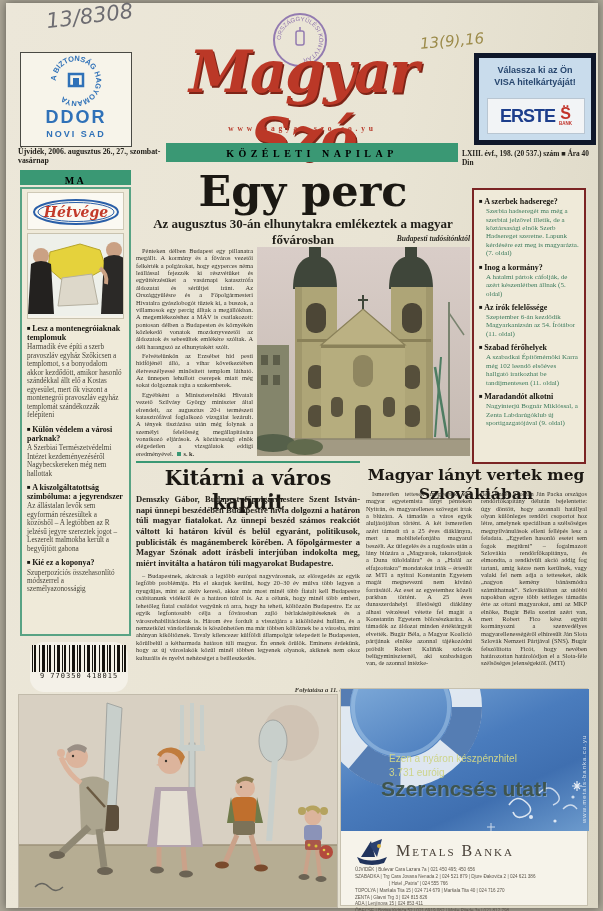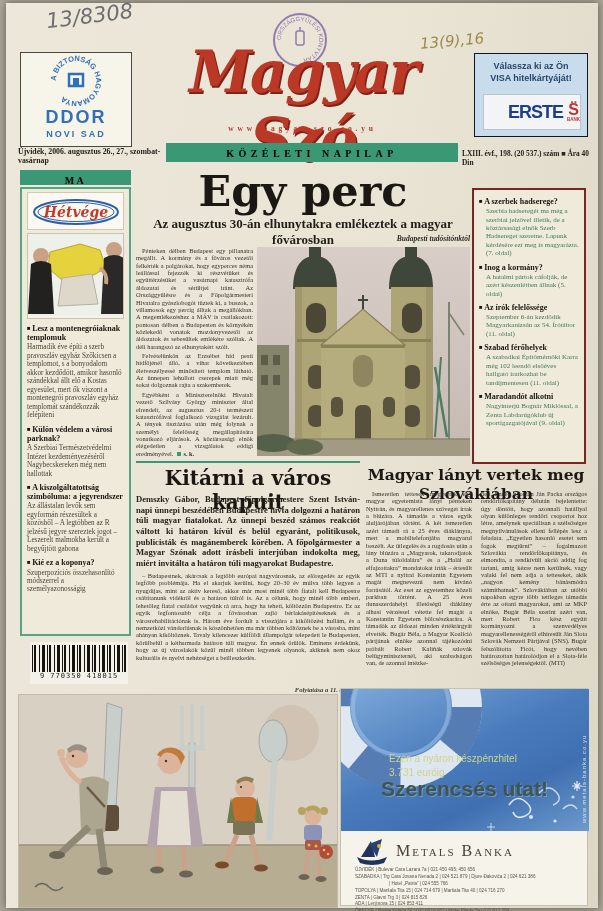--- a/index.html
+++ b/index.html
@@ -72,7 +72,7 @@
               font-size:57px;letter-spacing:-2px;color:#bb3827;text-shadow:1.5px 1.5px 0 #7e2417;">Magyar Szó</div>
   <div class="abs ctr" style="left:150px;top:124px;width:305px;font-size:7.5px;font-weight:bold;letter-spacing:.5em;color:#b8392a;">www.magyar-szo.co.yu</div>
 
-  <div class="abs" style="left:474px;top:53px;width:112px;height:82px;background:#c9dcec;border:1px solid #0f172a;">
+  <div class="abs" style="left:474px;top:53px;width:112px;height:82px;background:#c9dcec;border:5px solid #0f172a;">
     <div class="abs ctr" style="left:0;top:7px;width:112px;font-family:'Liberation Sans',sans-serif;font-size:9px;font-weight:bold;color:#27466e;">Válassza ki az Ön</div>
     <div class="abs ctr" style="left:0;top:19px;width:112px;font-family:'Liberation Sans',sans-serif;font-size:9px;font-weight:bold;color:#27466e;">VISA hitelkártyáját!</div>
     <div class="abs" style="left:8px;top:40px;width:96px;height:34px;background:#f2f4f6;border:1px solid #b9c6d2;display:flex;align-items:center;justify-content:flex-end;gap:4px;">

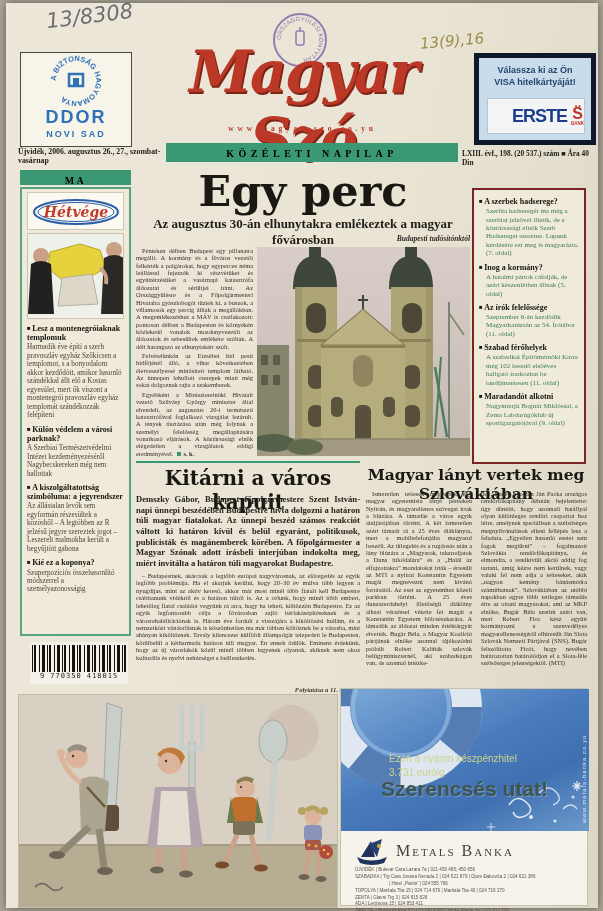--- a/index.html
+++ b/index.html
@@ -75,7 +75,7 @@
   <div class="abs" style="left:474px;top:53px;width:112px;height:82px;background:#c9dcec;border:5px solid #0f172a;">
     <div class="abs ctr" style="left:0;top:7px;width:112px;font-family:'Liberation Sans',sans-serif;font-size:9px;font-weight:bold;color:#27466e;">Válassza ki az Ön</div>
     <div class="abs ctr" style="left:0;top:19px;width:112px;font-family:'Liberation Sans',sans-serif;font-size:9px;font-weight:bold;color:#27466e;">VISA hitelkártyáját!</div>
-    <div class="abs" style="left:8px;top:40px;width:96px;height:34px;background:#f2f4f6;border:1px solid #b9c6d2;display:flex;align-items:center;justify-content:flex-end;gap:4px;">
+    <div class="abs" style="left:8px;top:40px;width:96px;height:34px;background:#f2f4f6;border:1px solid #b9c6d2;display:flex;align-items:center;justify-content:center;gap:4px;">
       <span style="font-family:'Liberation Sans',sans-serif;font-weight:bold;font-size:18px;color:#1d3e8c;letter-spacing:-1px;">ERSTE</span>
       <span style="display:flex;flex-direction:column;align-items:center;line-height:1;">
         <span class="erste-s" style="font-size:16px;font-family:'Liberation Sans',sans-serif;">S̈</span>

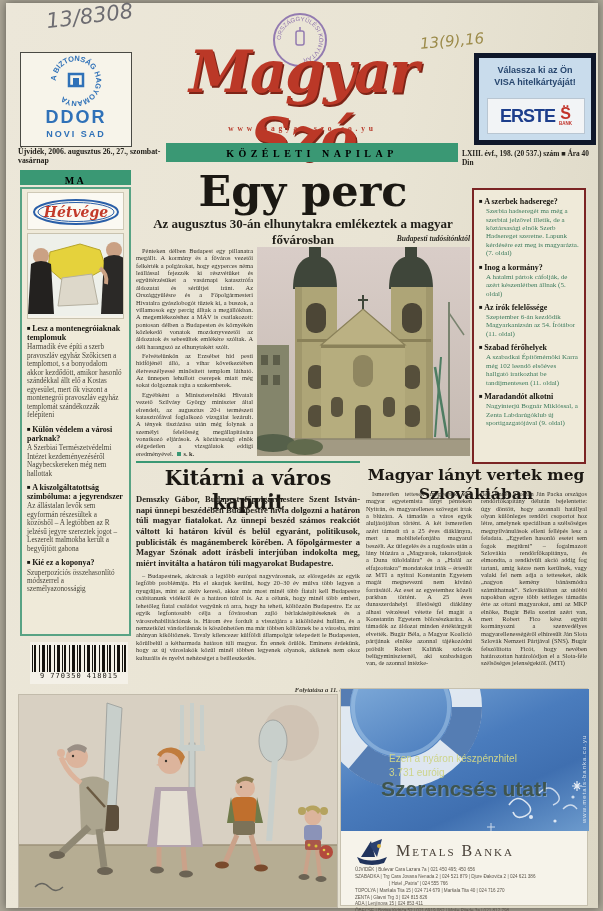--- a/index.html
+++ b/index.html
@@ -134,7 +134,7 @@
     </div>
   </div>
 
-  <div class="abs" style="left:30px;top:642px;width:98px;height:42px;background:#f4f1e8;padding:3px 2px 0 2px;box-sizing:border-box;">
+  <div class="abs" style="left:30px;top:642px;width:98px;height:50px;background:#f4f1e8;padding:3px 2px 0 2px;box-sizing:border-box;border-radius:14px;">
     <div class="barcode-stripes"></div>
     <div class="ctr" style="font-family:'DejaVu Sans Mono',monospace;font-size:7px;color:#1c1a15;letter-spacing:1px;">9 770350 418015</div>
   </div>

